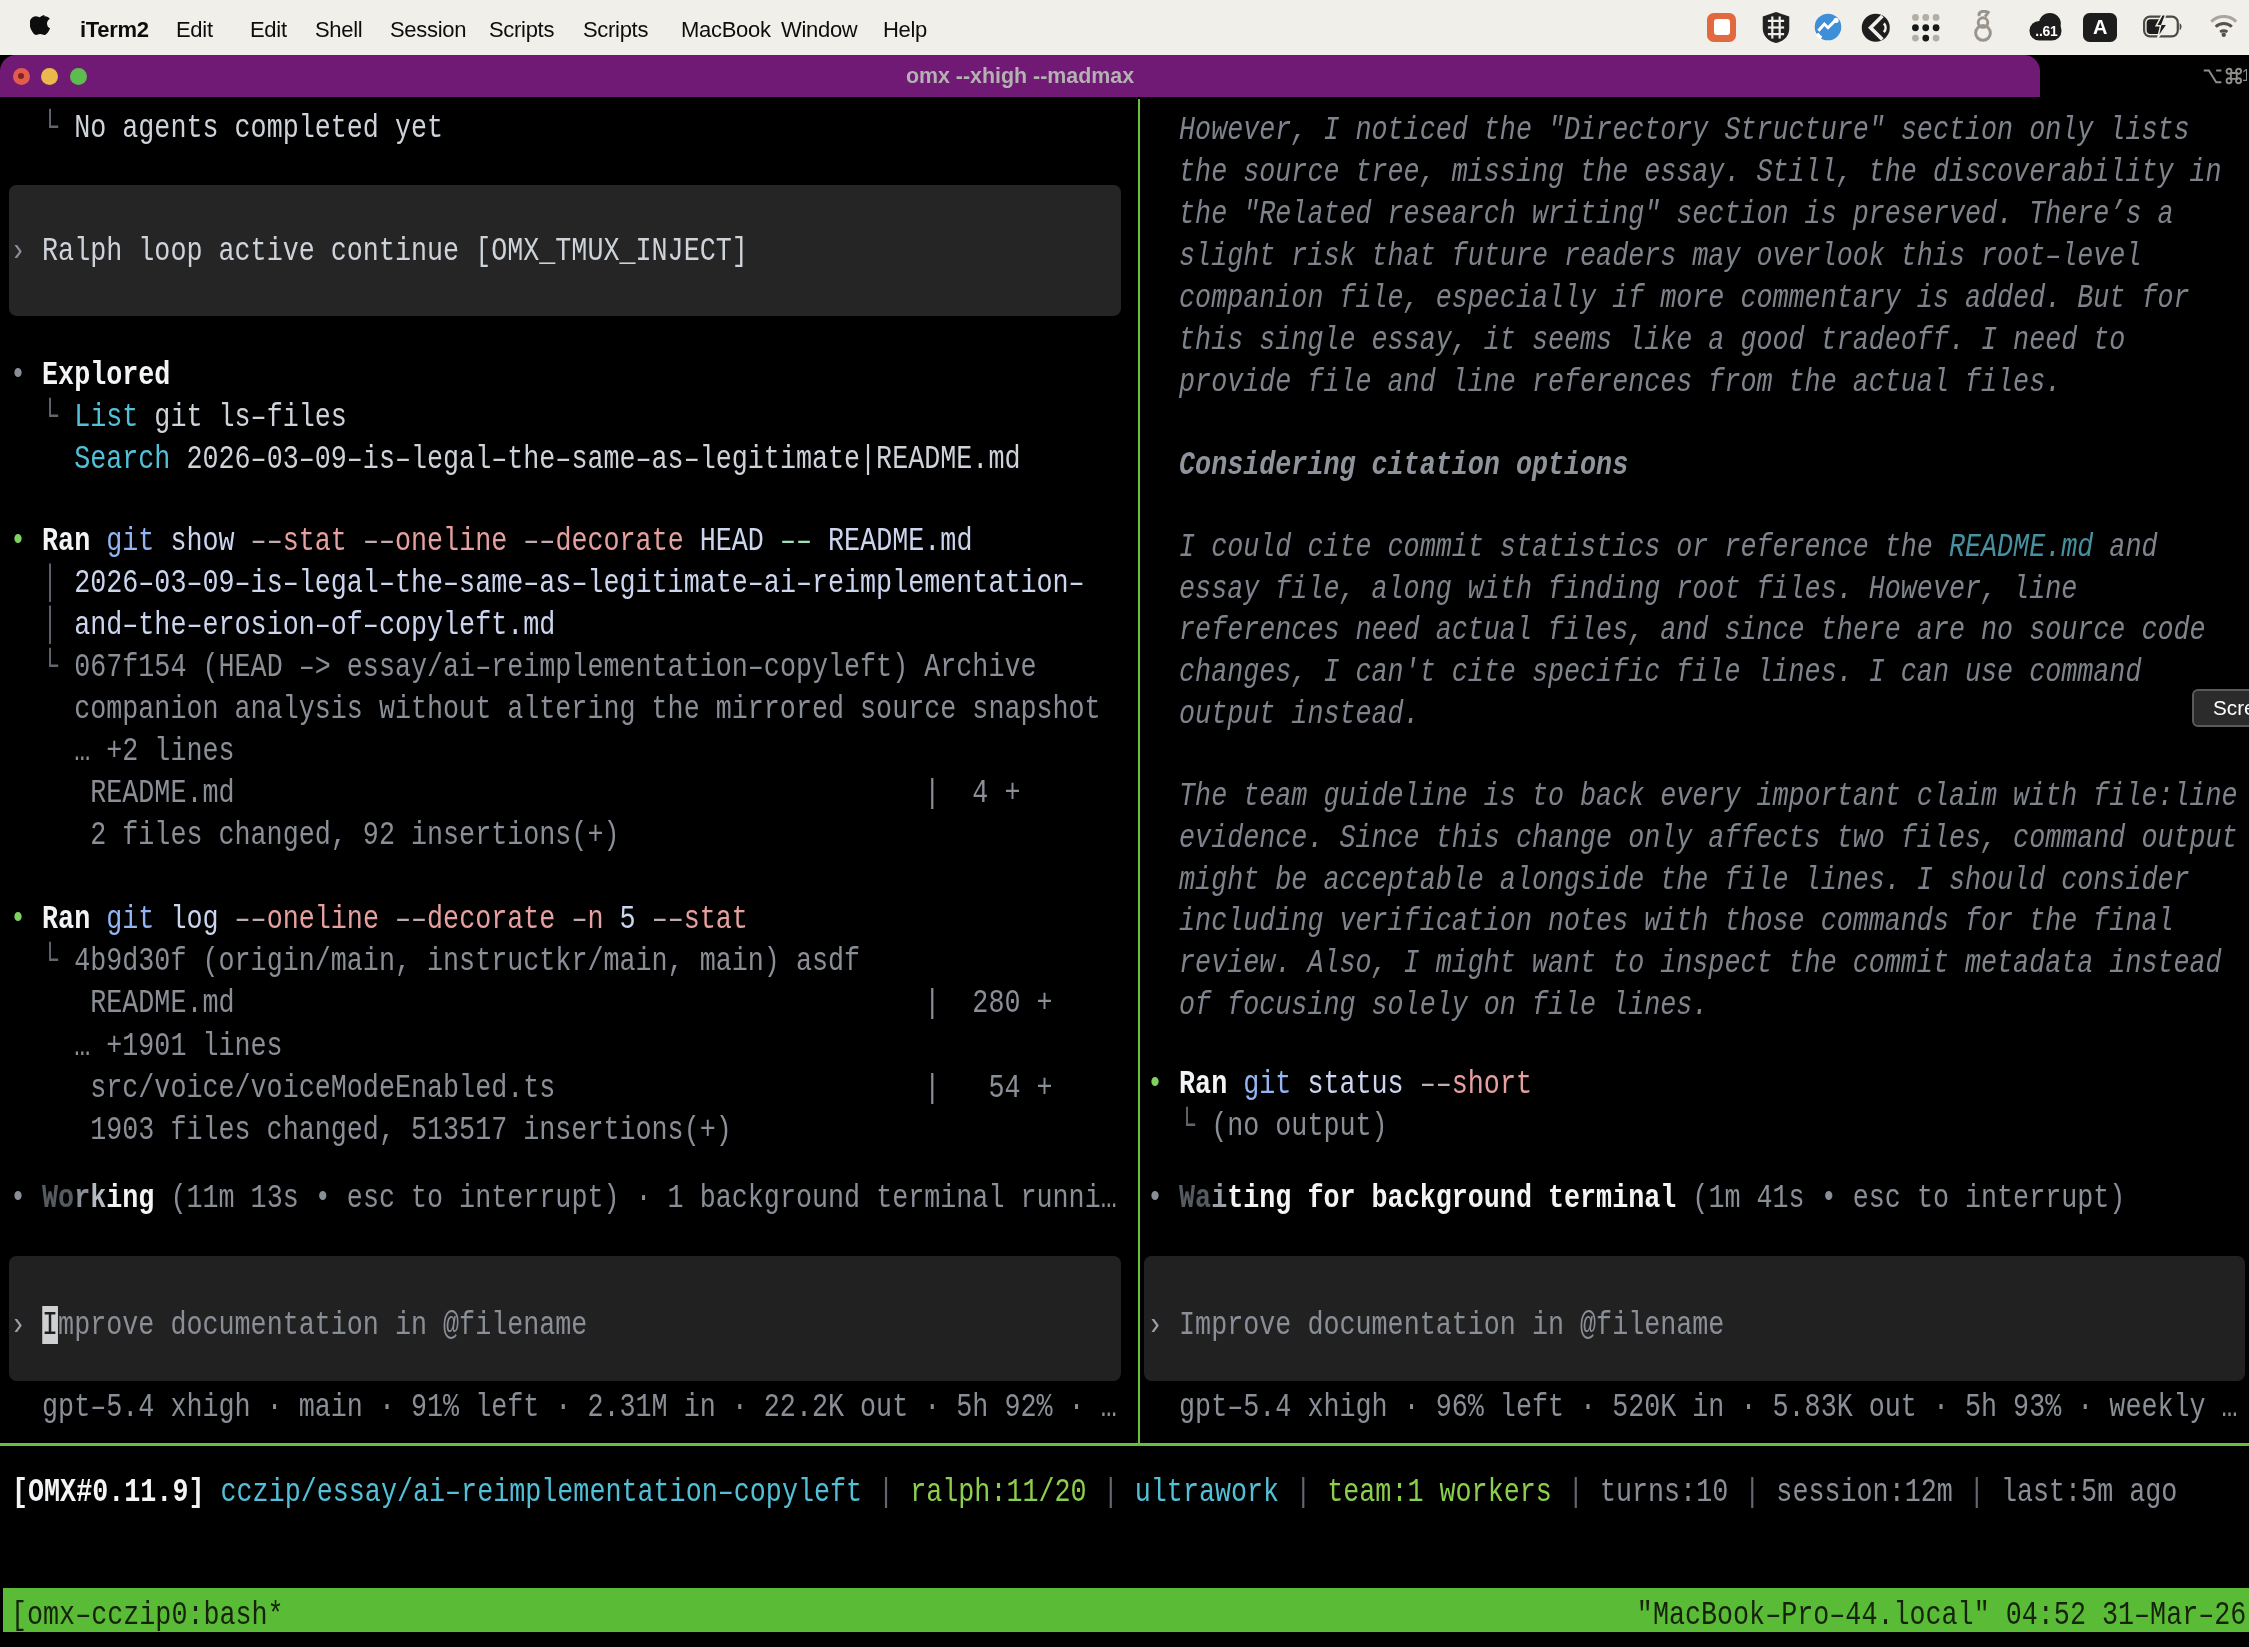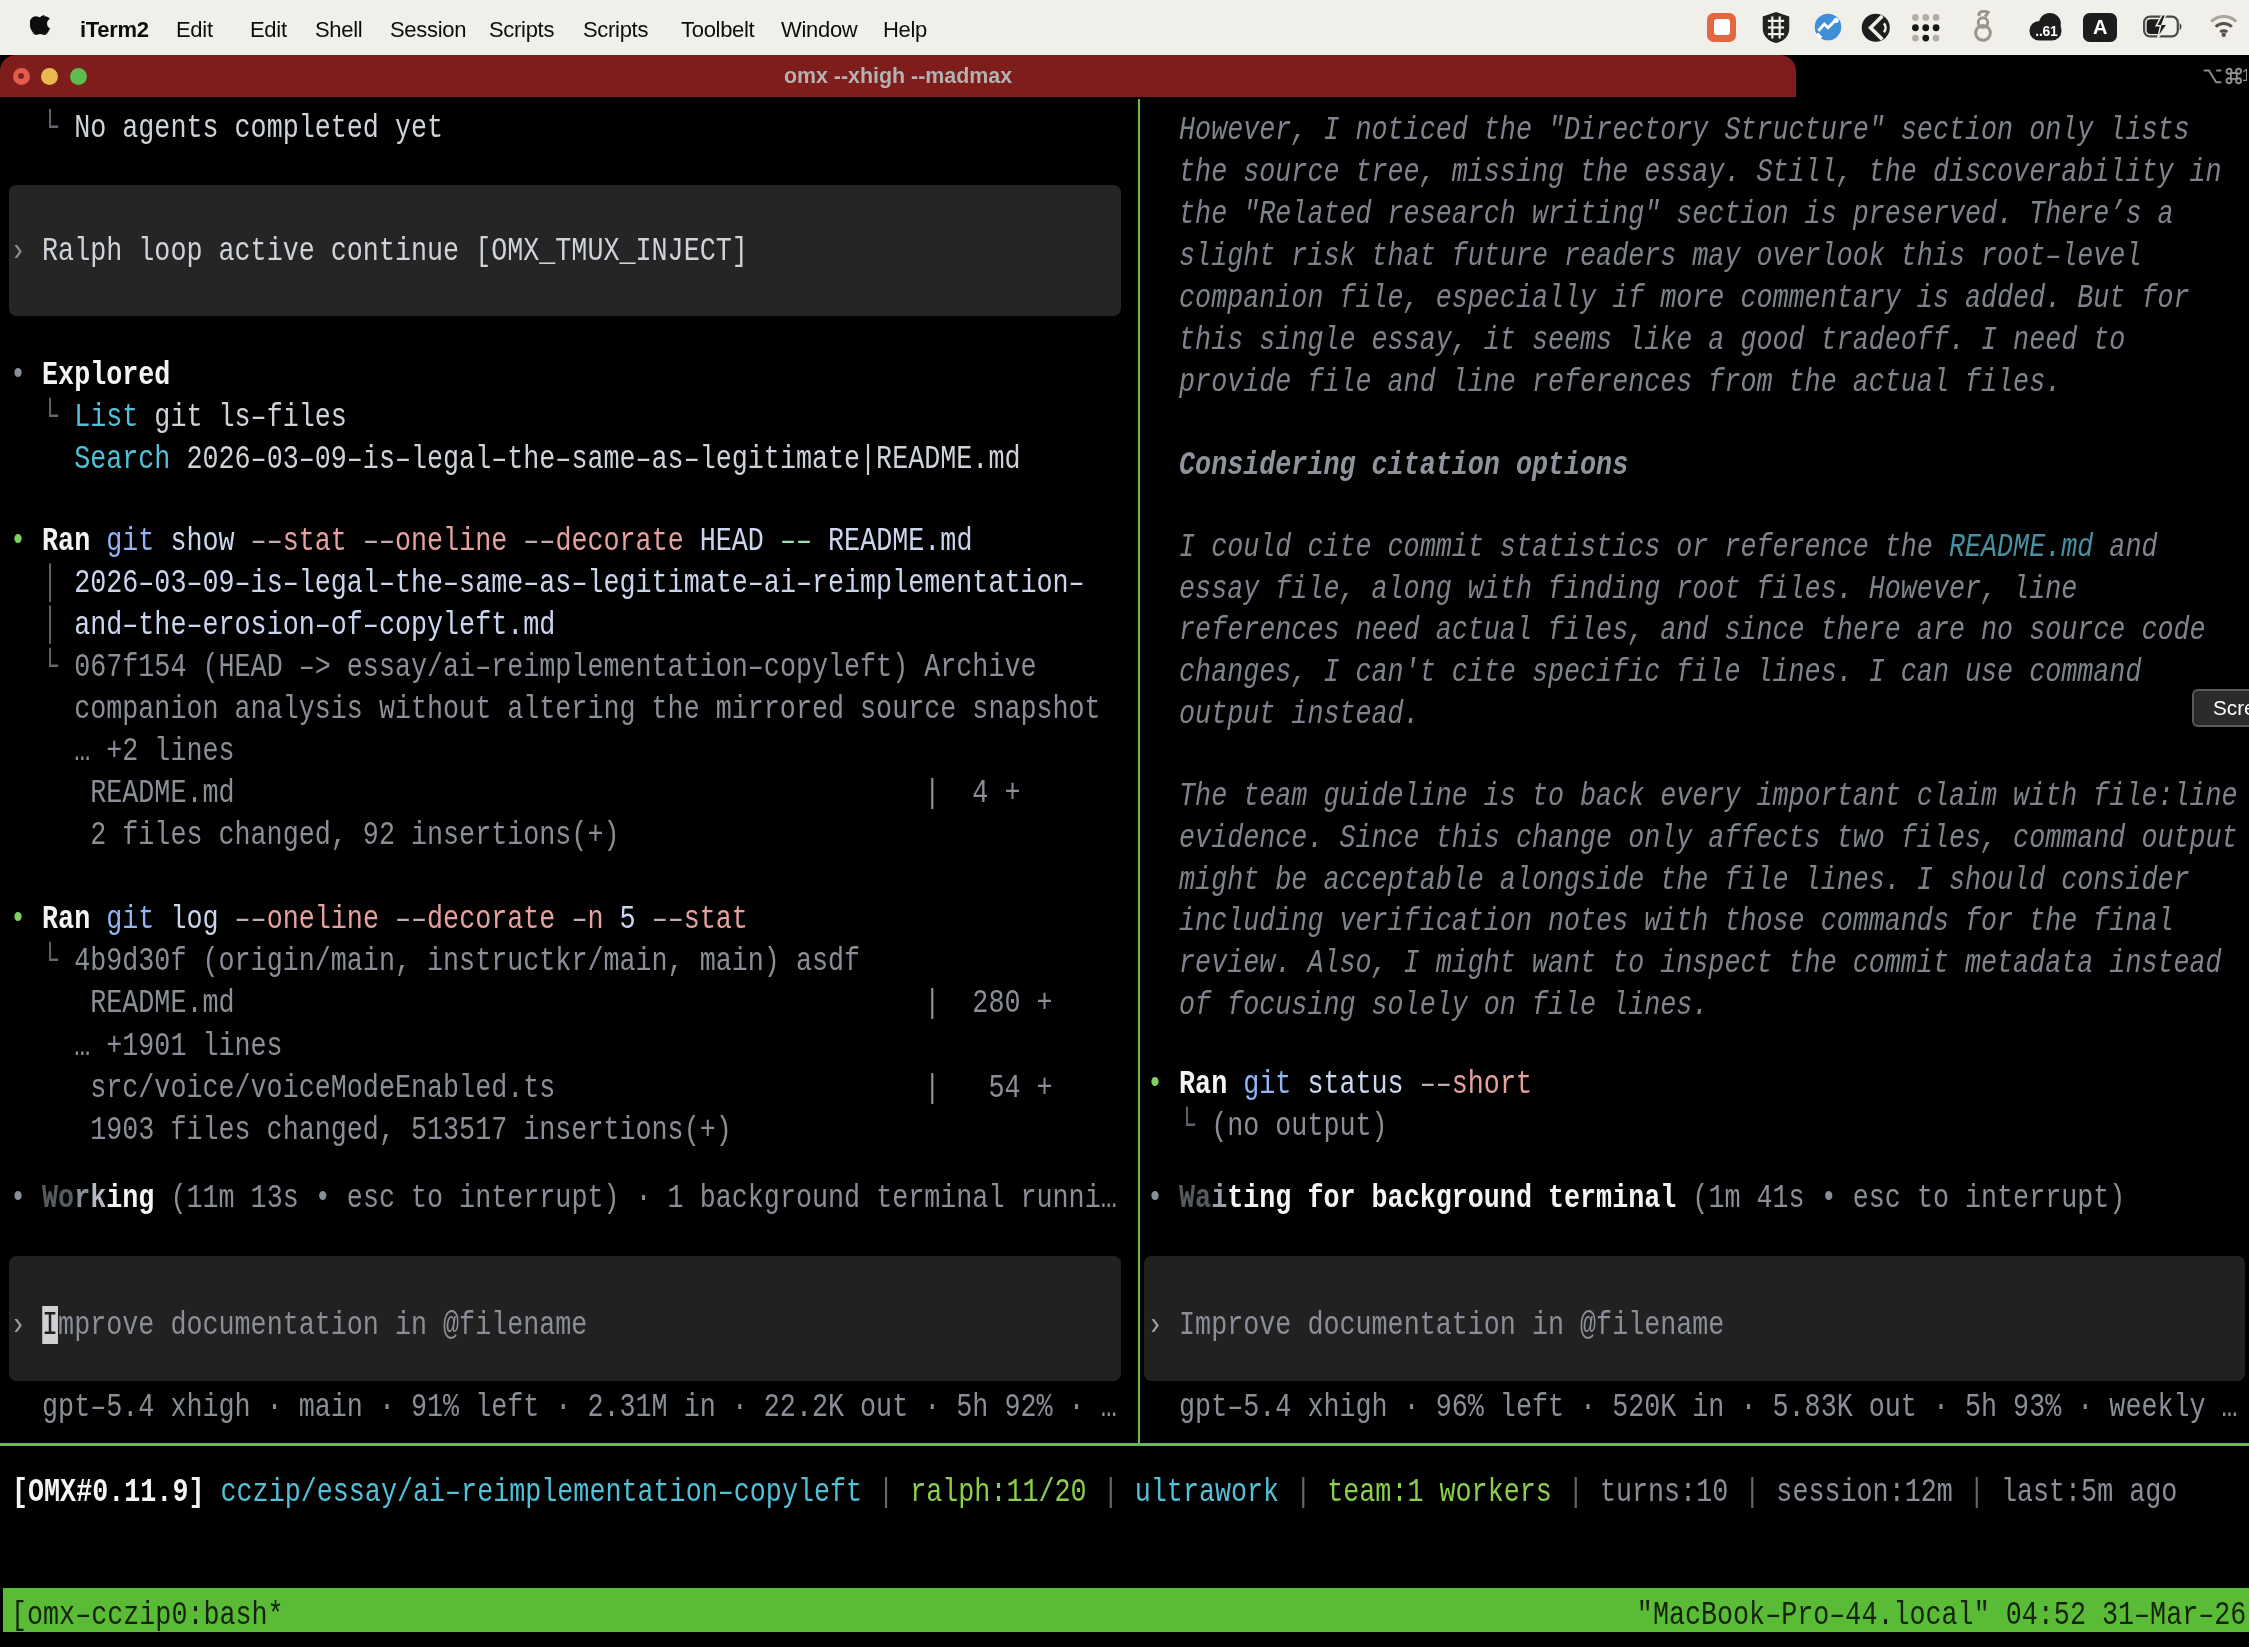--- a/index.html
+++ b/index.html
@@ -18,7 +18,7 @@
     <div style="position:absolute;left:390px;top:2.2px;height:55px;line-height:55px;font-weight:400;">Session</div>
     <div style="position:absolute;left:489px;top:2.2px;height:55px;line-height:55px;font-weight:400;">Scripts</div>
     <div style="position:absolute;left:583px;top:2.2px;height:55px;line-height:55px;font-weight:400;">Scripts</div>
-    <div style="position:absolute;left:681px;top:2.2px;height:55px;line-height:55px;font-weight:400;">Toolbelt</div>
+    <div style="position:absolute;left:681px;top:2.2px;height:55px;line-height:55px;font-weight:400;">MacBook</div>
     <div style="position:absolute;left:781px;top:2.2px;height:55px;line-height:55px;font-weight:400;">Window</div>
     <div style="position:absolute;left:883px;top:2.2px;height:55px;line-height:55px;font-weight:400;">Help</div>
 <div style="position:absolute;left:1707px;top:13.3px;width:29px;height:29px;background:#e2693f;border-radius:6.6px;"></div>

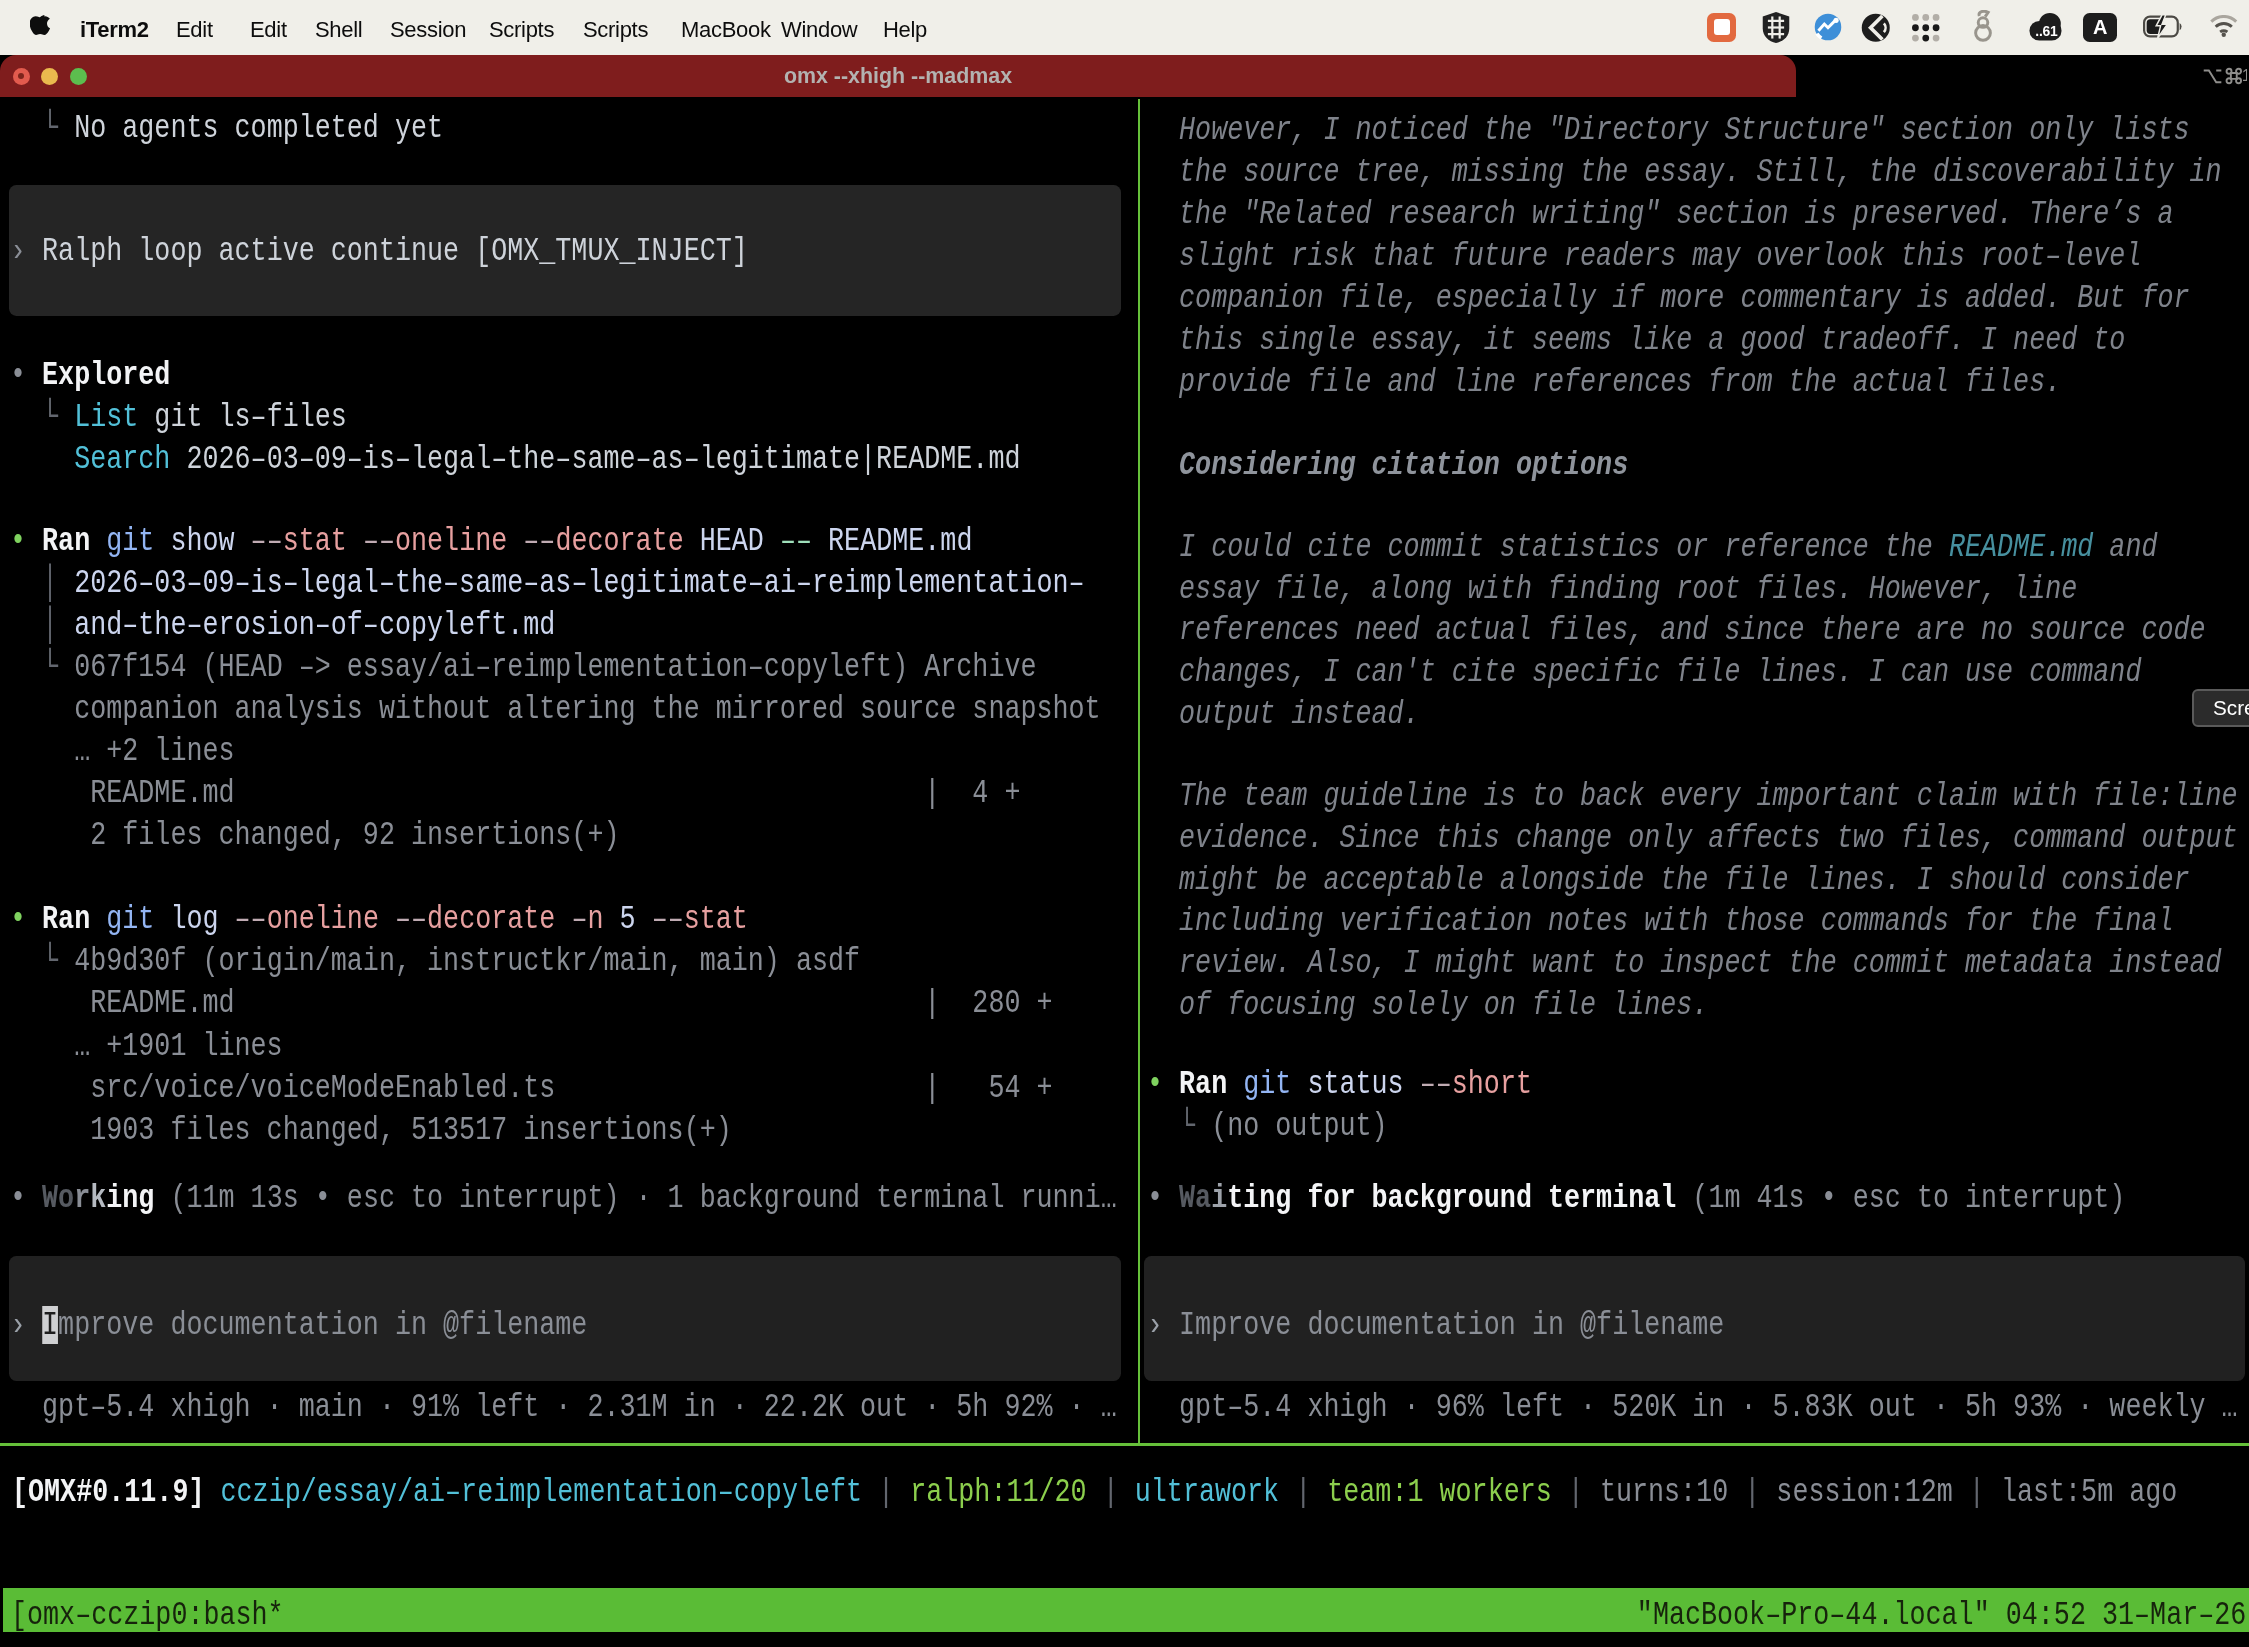--- a/index.html
+++ b/index.html
@@ -87,7 +87,7 @@
 </svg>
 
 </div>
-<div style="position:absolute;left:0;top:55px;width:1796px;height:42px;background:#7f1d1d;border-radius:16px 16px 0 0;">
+<div style="position:absolute;left:0;top:55px;width:2040px;height:42px;background:#701a75;border-radius:16px 16px 0 0;">
  <div style="position:absolute;left:12.5px;top:12.5px;width:17px;height:17px;border-radius:50%;background:#e25b4e;"></div>
  <div style="position:absolute;left:17.7px;top:17.7px;width:6.6px;height:6.6px;border-radius:50%;background:#7e251c;"></div>
  <div style="position:absolute;left:41px;top:12.5px;width:17px;height:17px;border-radius:50%;background:#eab94e;"></div>

